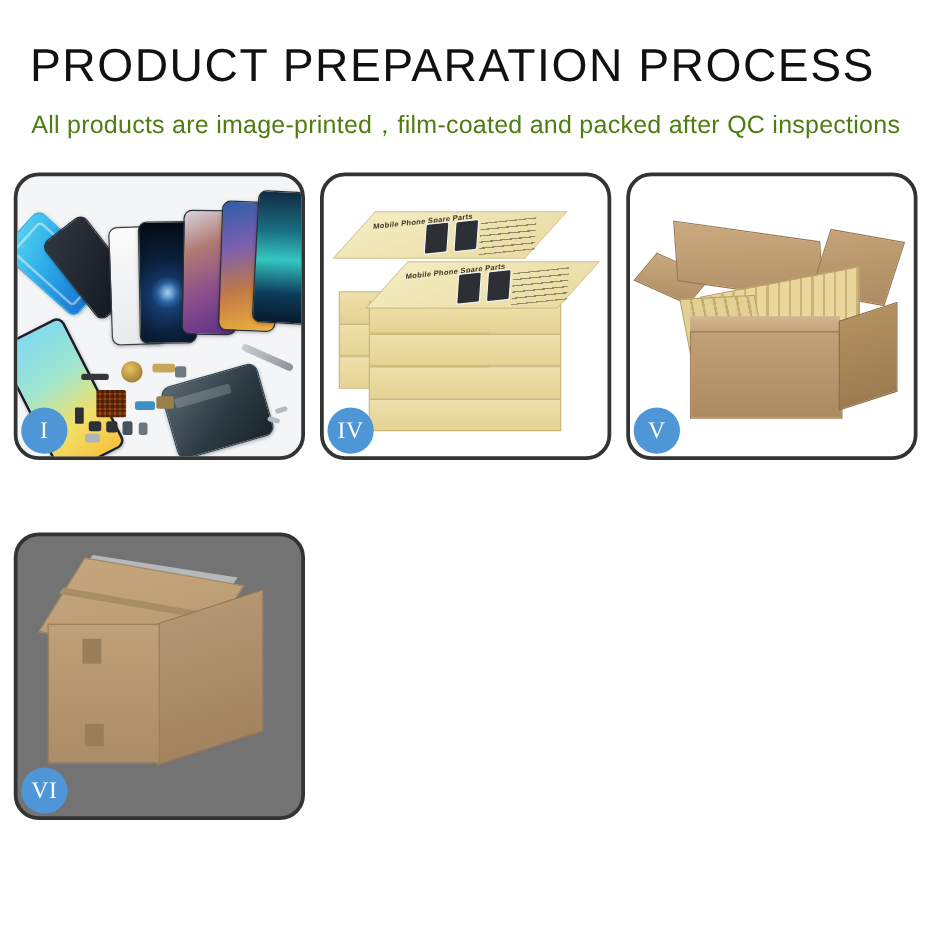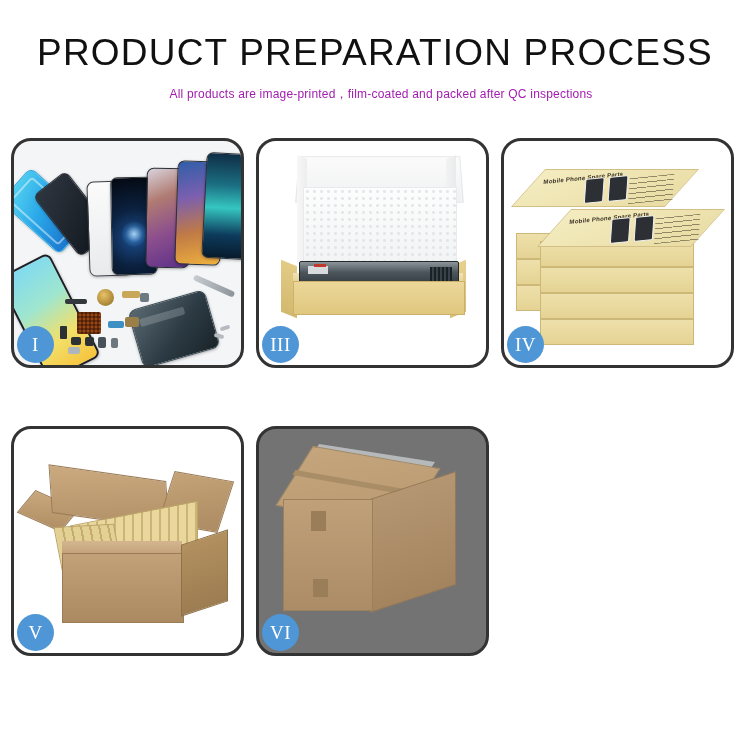--- a/index.html
+++ b/index.html
@@ -20,9 +20,9 @@
   
   .header {
     width: 100%;
-    text-align: center;
     padding-top: 34px;
     box-sizing: border-box;
+    padding-left: 24px;
   }
   .title {
     font-family: "Liberation Sans", sans-serif;

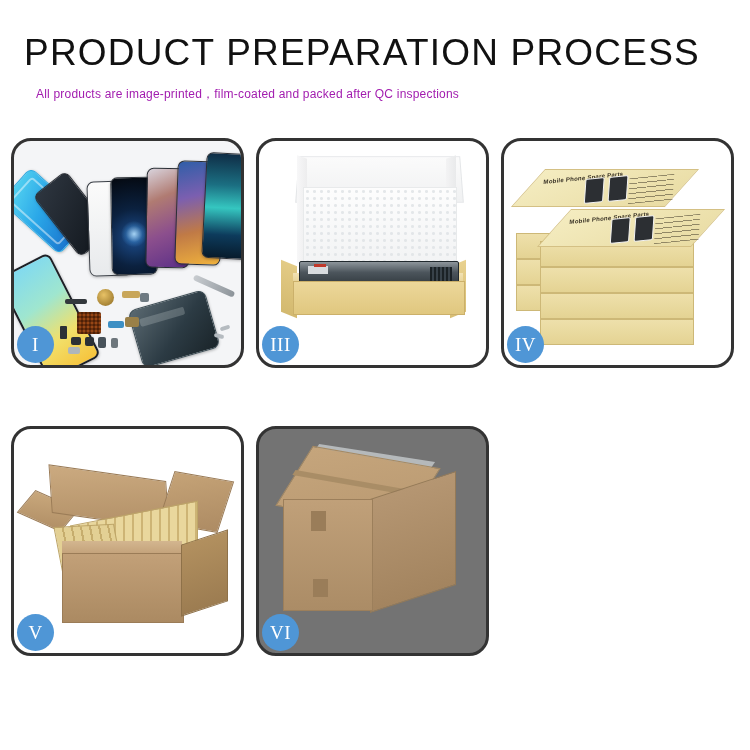--- a/index.html
+++ b/index.html
@@ -36,11 +36,11 @@
   }
   .subtitle {
     font-family: "Liberation Sans", sans-serif;
-    font-size: 12px;
+    font-size: 20px;
     font-weight: 400;
     letter-spacing: 0.2px;
-    color: #a21caf;
-    margin: 13px 0 0 12px;
+    color: #4d7c0f;
+    margin: 13px 0 0 1px;
     white-space: nowrap;
   }
 

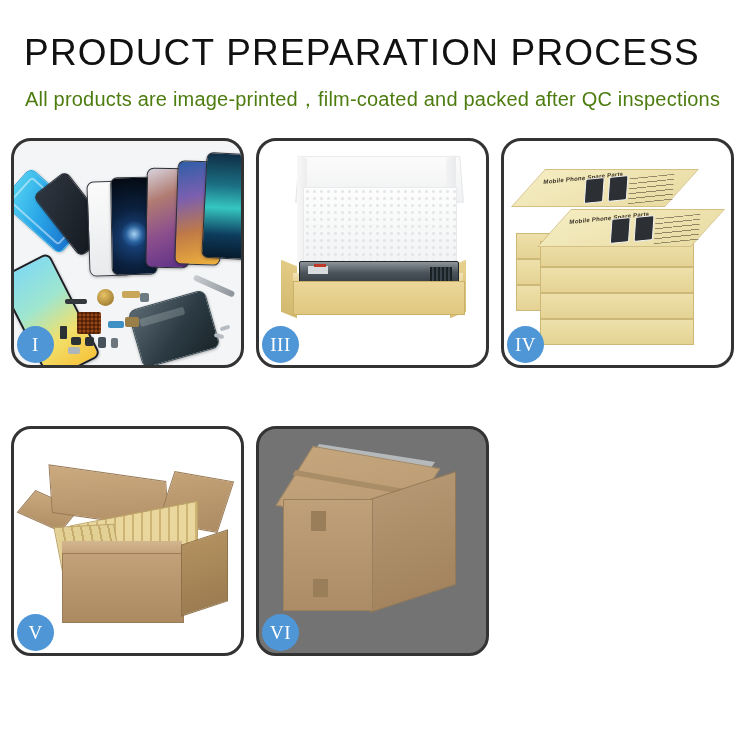--- a/index.html
+++ b/index.html
@@ -462,28 +462,6 @@
   </div>
 
 
-  <div class="panel p3">
-    <div class="panel-inner">
-      <div style="position:absolute;inset:0;">
-        <div class="lidback"></div>
-        <div class="lidflapL"></div>
-        <div class="lidflapR"></div>
-        <div class="foam">
-          <div class="foamtex"></div>
-        </div>
-        <div class="kraft-left"></div>
-        <div class="kraft-right"></div>
-        <div class="kraft-rim"></div>
-        <div class="prod">
-          <div class="sticker"></div>
-          <div class="redmark"></div>
-          <div class="conn"></div>
-        </div>
-        <div class="kraft-front"></div>
-      </div>
-    </div>
-    <div class="badge">III</div>
-  </div>
 
   <div class="panel p4">
     <div class="panel-inner">

